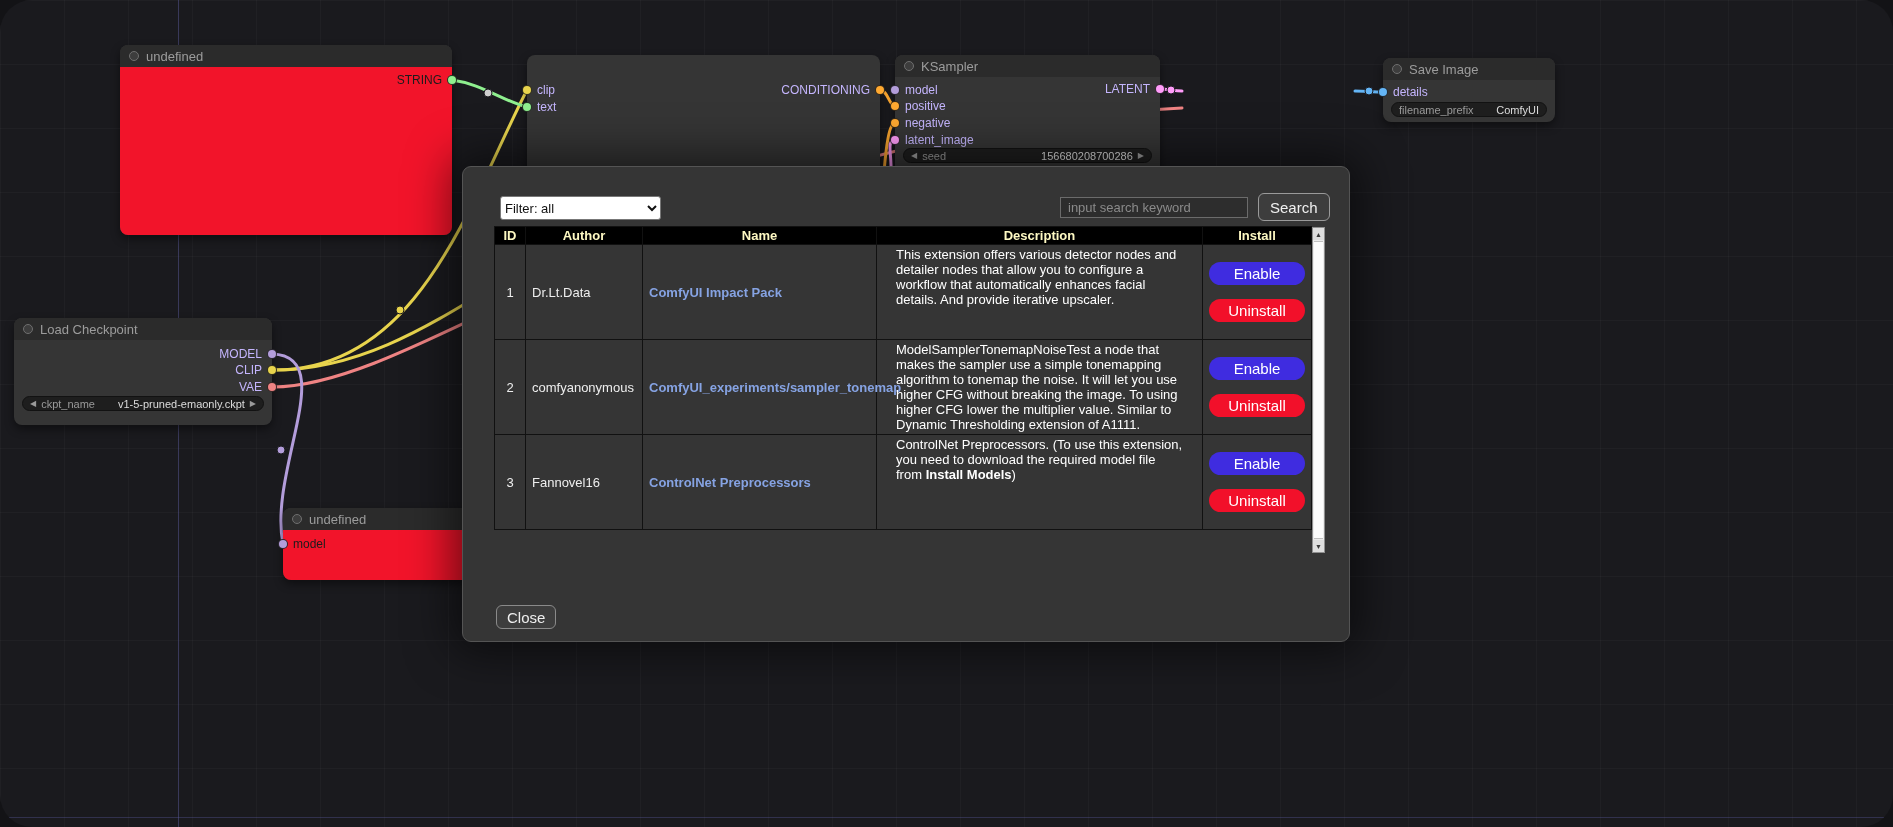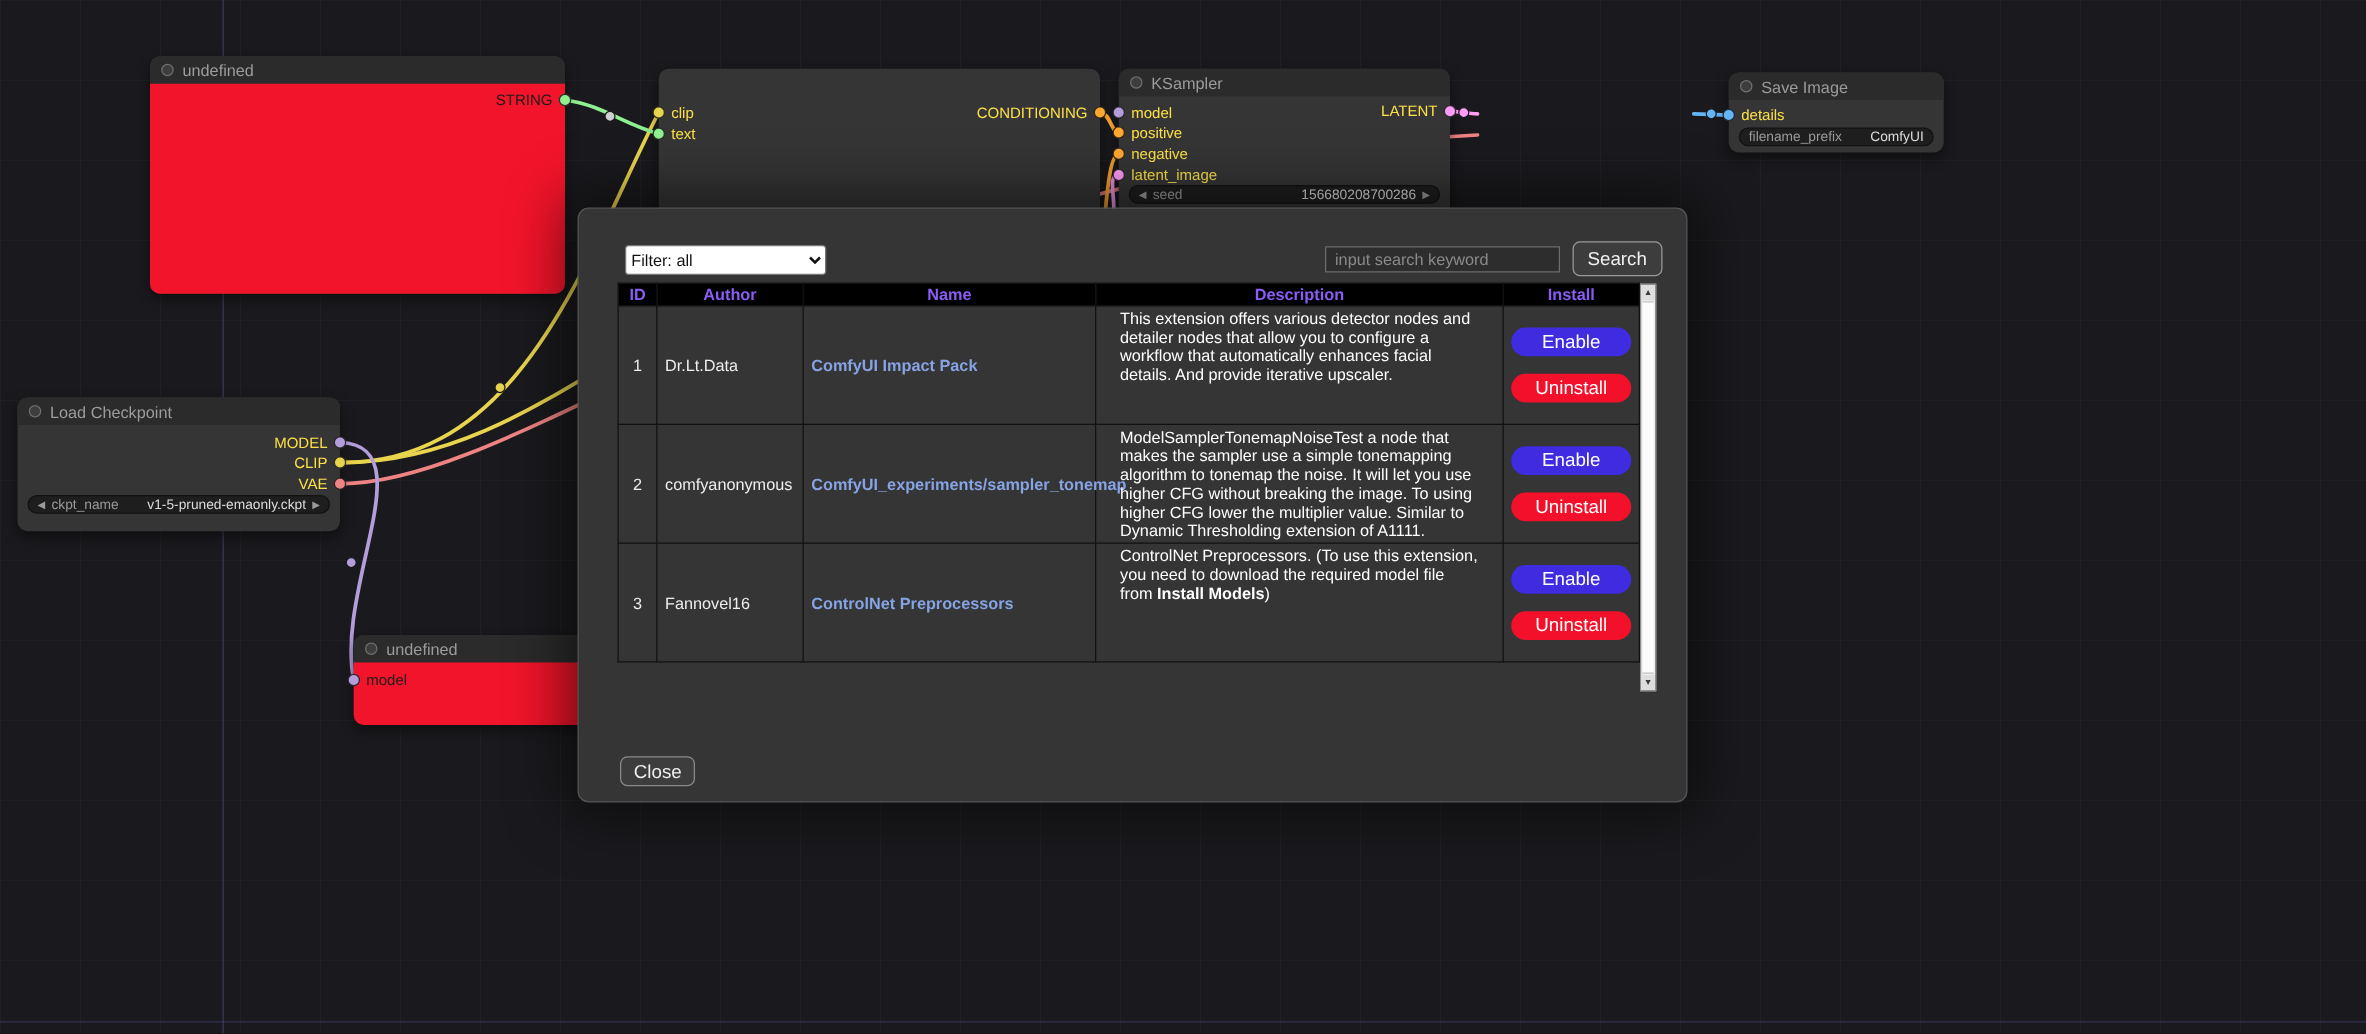--- a/index.html
+++ b/index.html
@@ -10,7 +10,7 @@
             background-image:
               linear-gradient(rgba(255,255,255,0.028) 1px, transparent 1px),
               linear-gradient(90deg, rgba(255,255,255,0.028) 1px, transparent 1px);
-            background-size:64px 64px; }
+            background-size:64px 64px;border-radius:32px; }
   .axis-v { position:absolute; left:178px; top:0; width:1px; height:100%;
             background:rgba(95,95,165,0.45); z-index:0; }
   .axis-h { position:absolute; left:0; top:817px; width:100%; height:1px;

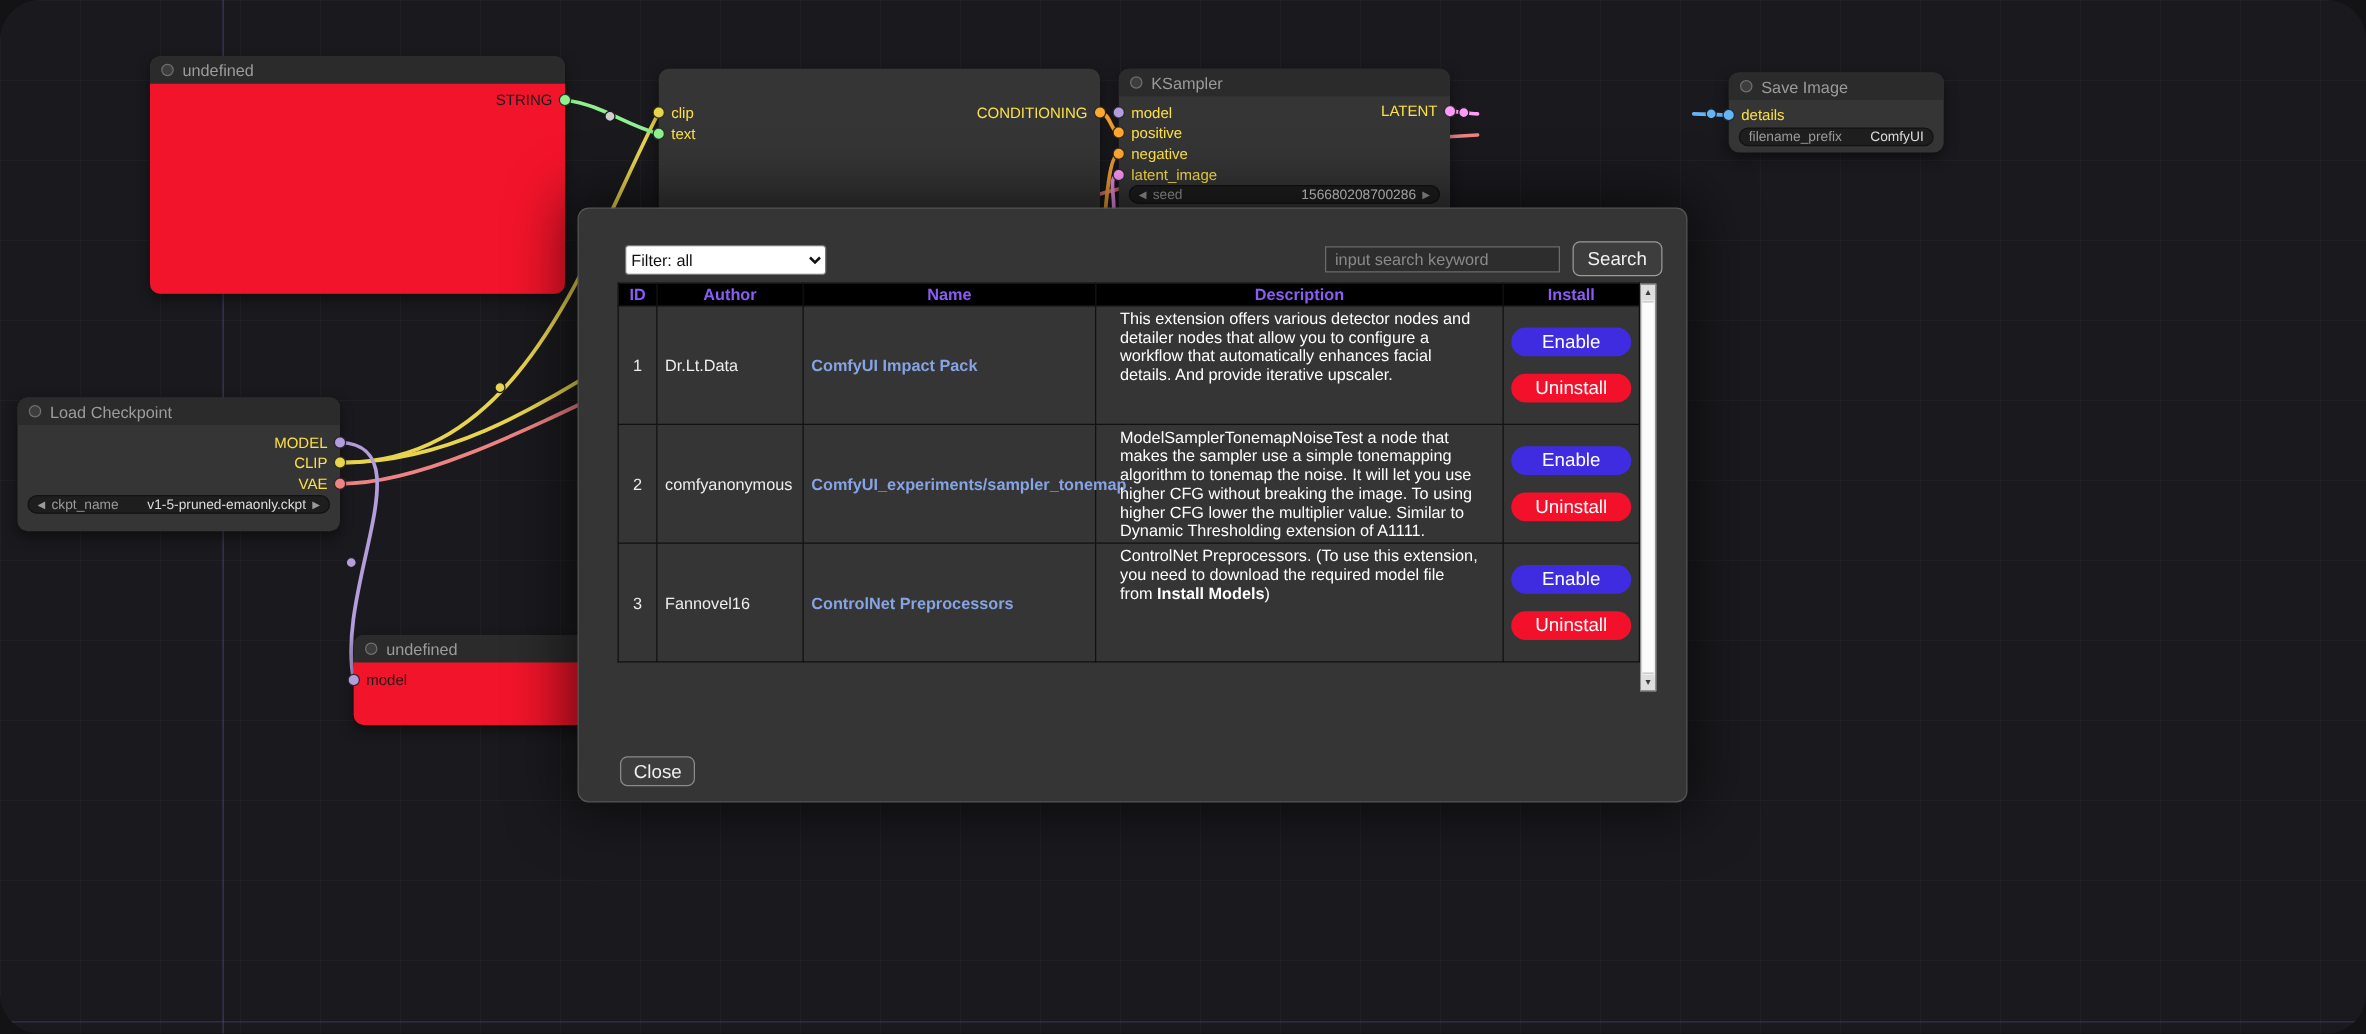--- a/index.html
+++ b/index.html
@@ -30,7 +30,7 @@
   .node-body { position:absolute; left:0; right:0; top:22px; bottom:0;
                border-radius:0 0 8px 8px; }
   .slot { position:absolute; display:flex; align-items:center; gap:5px;
-          height:14px; font-size:12px; color:#fde047; z-index:3; white-space:nowrap; }
+          height:14px; font-size:12px; color:#c4b5fd; z-index:3; white-space:nowrap; }
   .slot.in  { left:-5px; }
   .slot.out { right:-5px; }
   .slot .dot { flex:none; width:10px; height:10px; border-radius:50%;

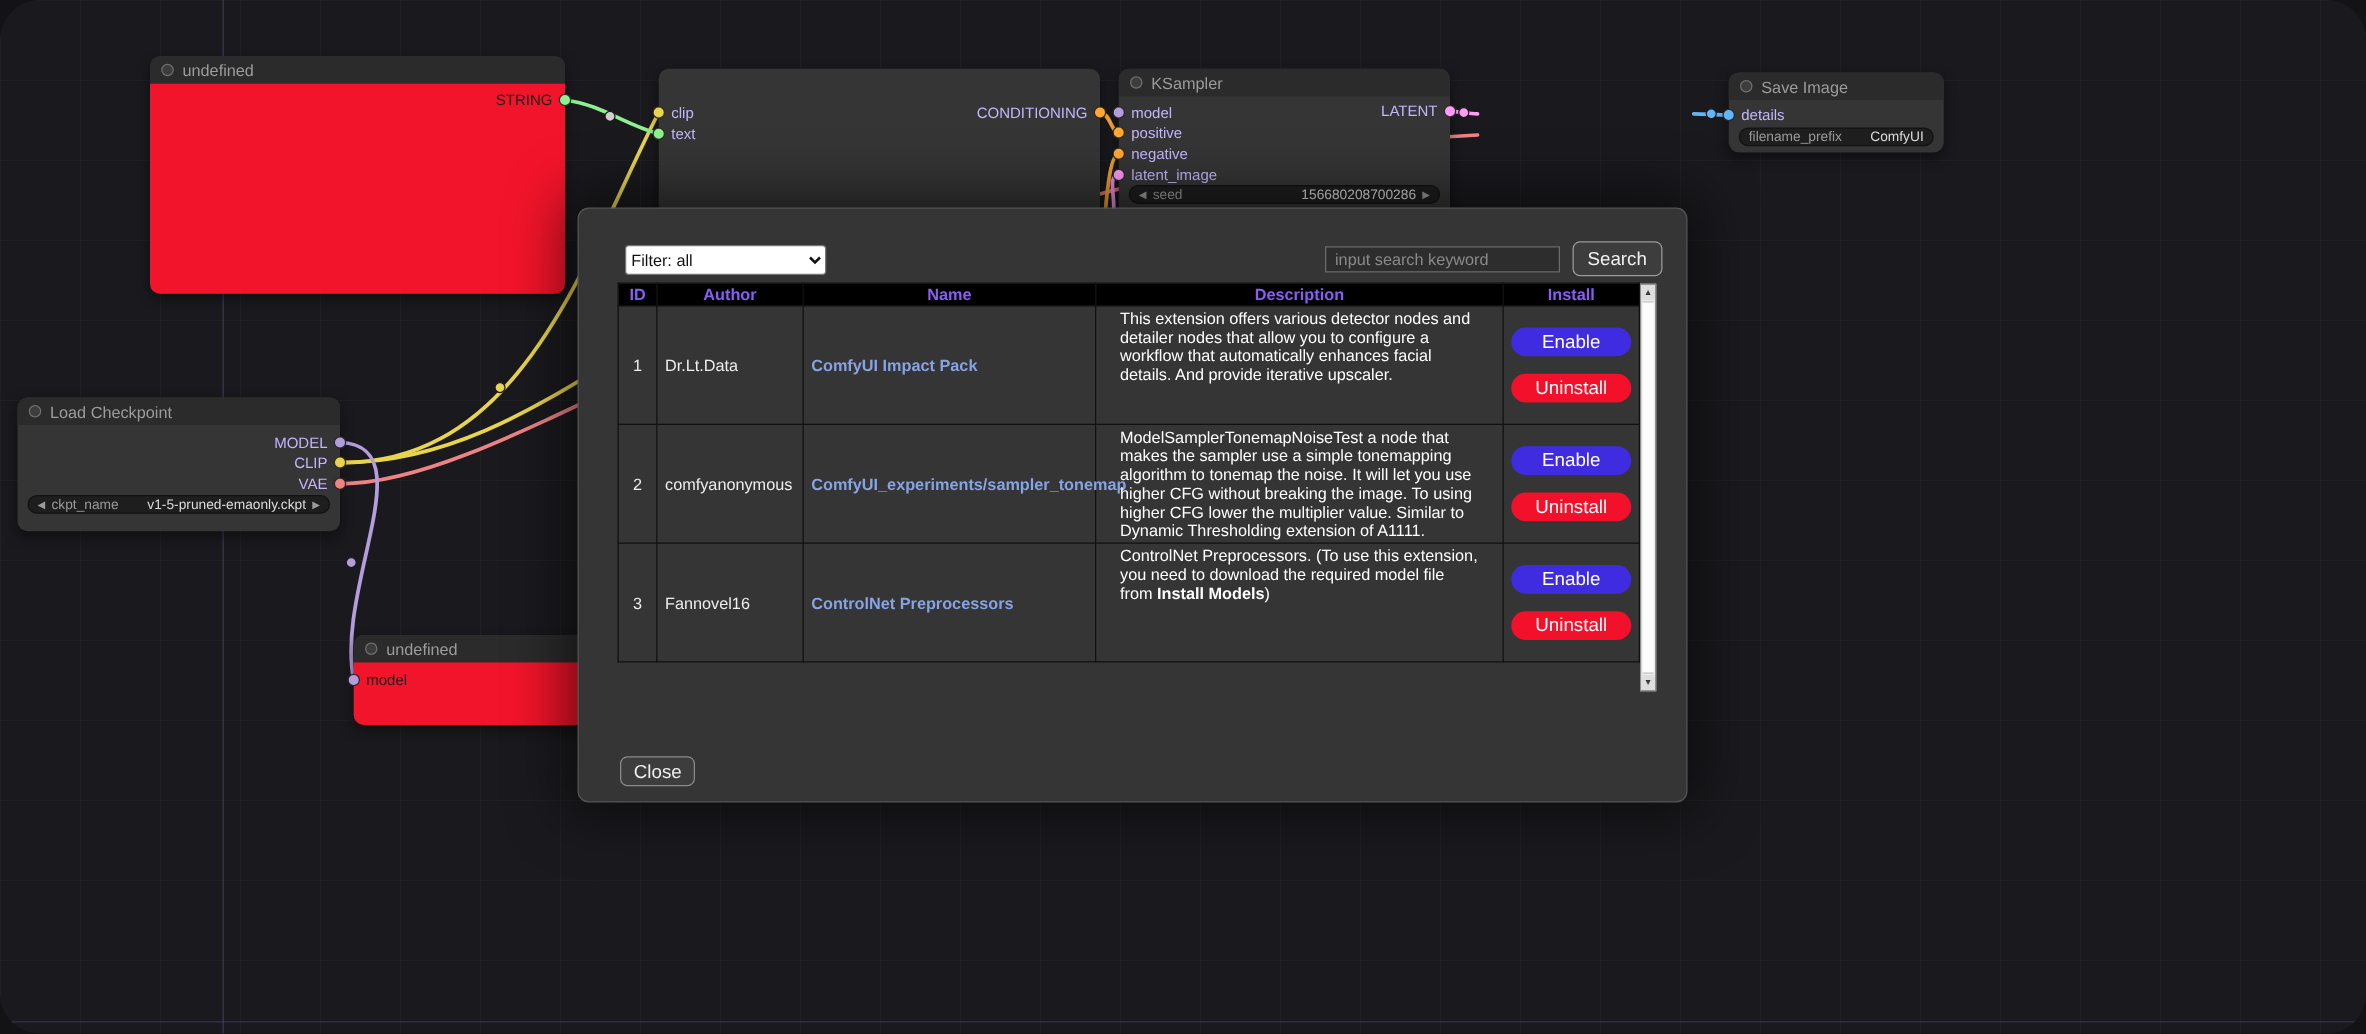--- a/index.html
+++ b/index.html
@@ -64,7 +64,7 @@
 
   .table-wrap { position:absolute; left:31px; top:59px; width:818px; }
   .table-wrap table { width:100%; border-collapse:collapse; table-layout:fixed; }
-  .table-wrap th { background:#000; color:#8b5cf6; font-size:13px; font-weight:bold;
+  .table-wrap th { background:#000; color:#fef9c3; font-size:13px; font-weight:bold;
                    height:18px; border:1px solid #111; padding:0 2px; }
   .table-wrap td { border:1px solid #111; color:#eee; font-size:13px;
                    vertical-align:middle; }

